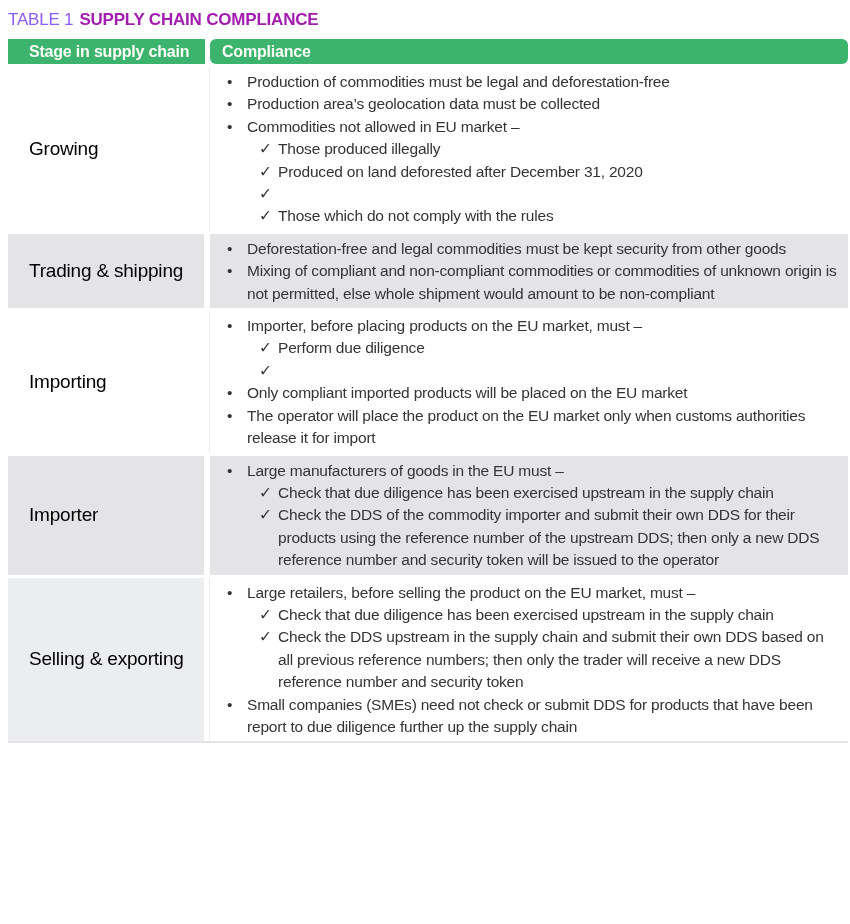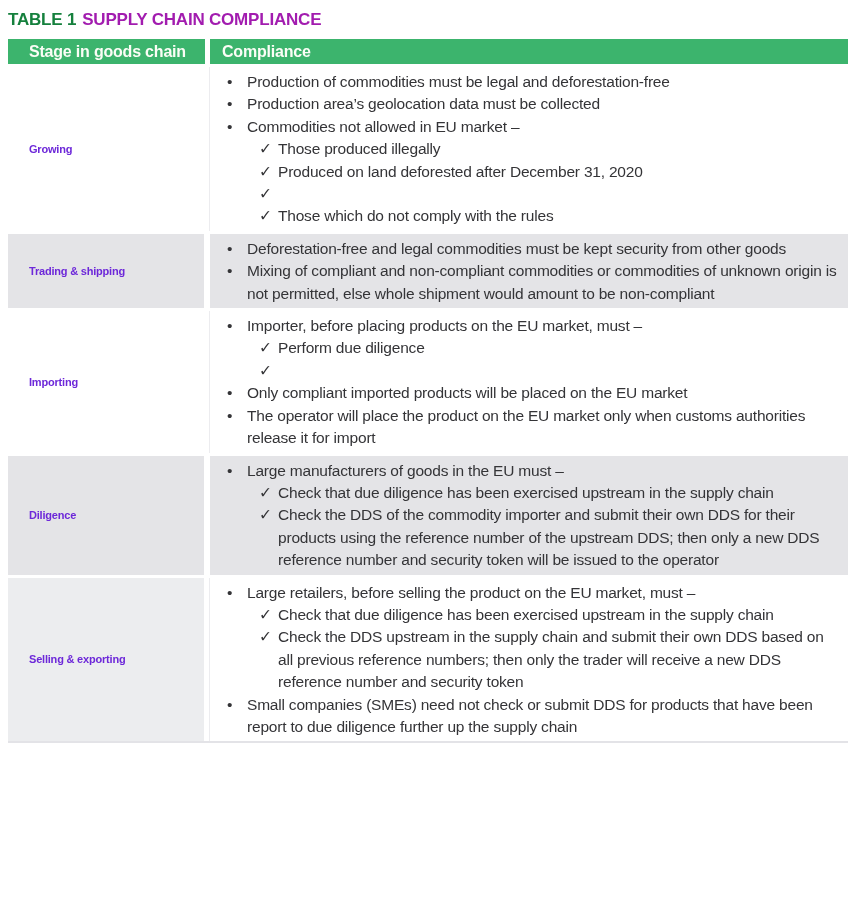--- a/index.html
+++ b/index.html
@@ -14,7 +14,7 @@
     font-size:17px;line-height:24px;margin:2px 0 7px 0;letter-spacing:-0.2px;
     white-space:nowrap;color:#2b2b2d;
   }
-  .title-prefix{font-weight:700;color:#15803d;margin-right:6px;}
+  .title-prefix{font-weight:400;color:#8b5cf6;margin-right:6px;}
   .title-main{font-weight:700;color:#a21caf;}
   .tbl{width:840px;}
   .hrow{display:flex;}

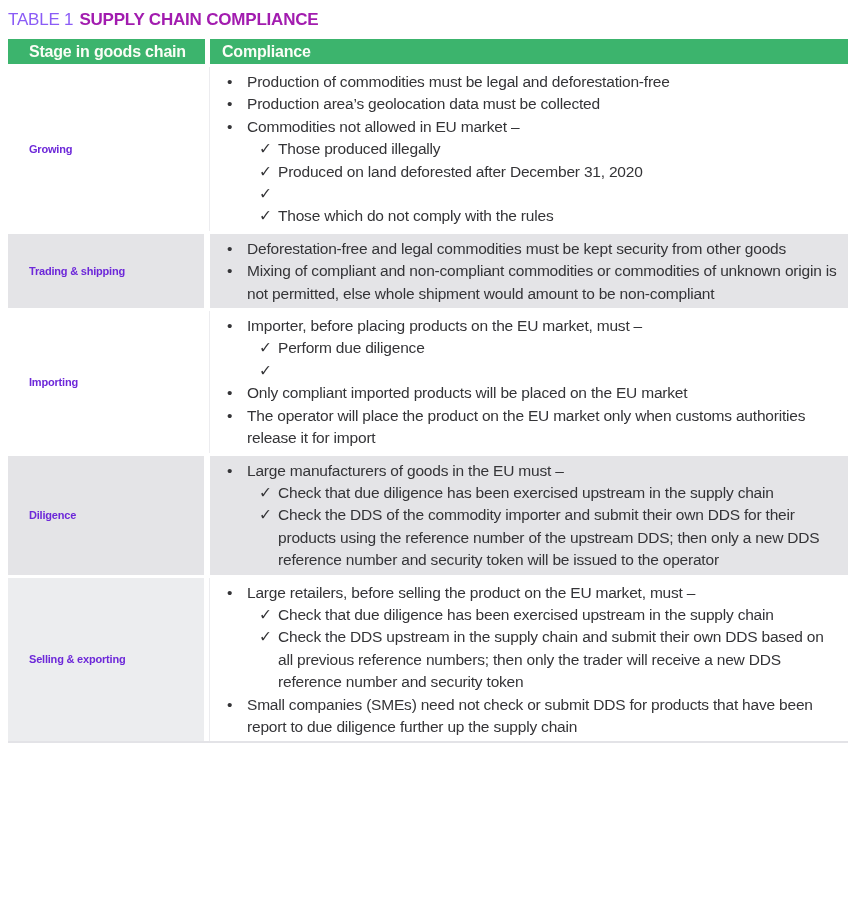--- a/index.html
+++ b/index.html
@@ -60,7 +60,7 @@
 
   <div class="tbl">
     <div class="hrow">
-      <div class="hcell stage">Stage in goods chain</div>
+      <div class="hcell stage">Stage in supply chain</div>
       <div class="hcell comp">Compliance</div>
     </div>
     <div id="table-body">

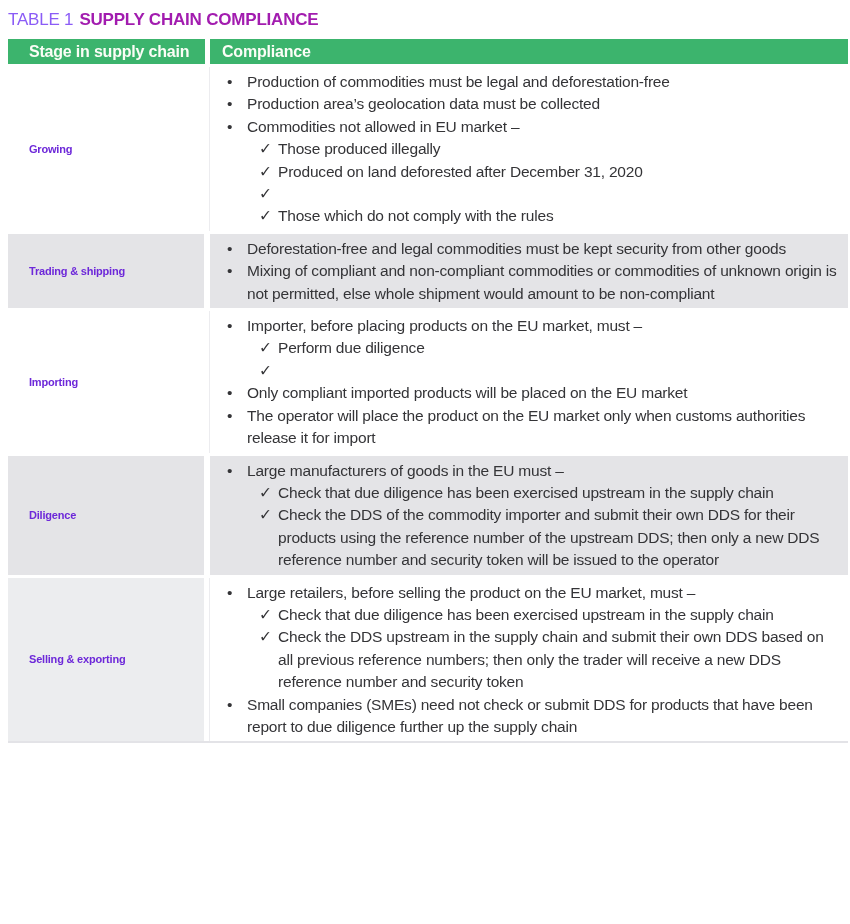--- a/index.html
+++ b/index.html
@@ -23,7 +23,7 @@
     height:25px;line-height:25px;letter-spacing:-0.2px;
   }
   .hcell.stage{width:176px;padding-left:21px;flex:none;border-right:5px solid #ffffff;}
-  .hcell.comp{flex:1;padding-left:12px;}
+  .hcell.comp{flex:1;padding-left:12px;border-radius:6px;}
   .trow{display:flex;margin-top:3px;}
   .stage-cell{
     width:196px;flex:none;border-right:5px solid #ffffff;

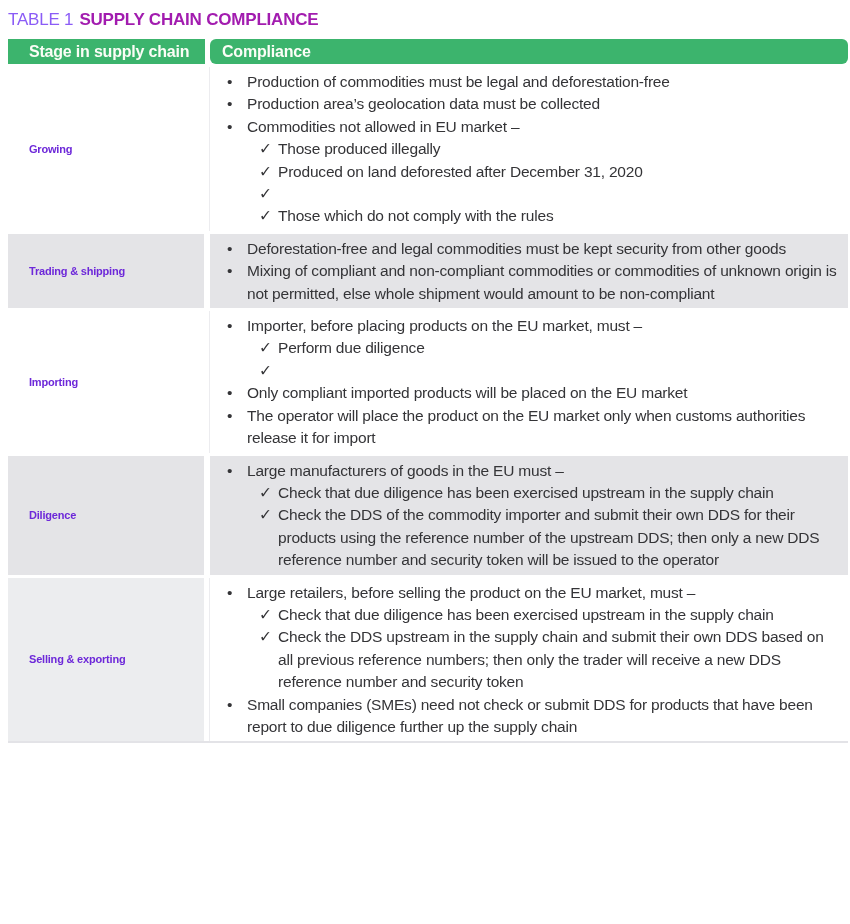--- a/index.html
+++ b/index.html
@@ -32,7 +32,7 @@
   }
   .stage-cell.stage-shaded{background:#ecedef;}
   .trow.shaded .stage-cell{background:#e4e4e7;}
-  .stage-label{padding-left:21px;font-size:11px;letter-spacing:-0.2px;color:#6d28d9;font-weight:bold;}
+  .stage-label{padding-left:21px;font-size:19px;letter-spacing:-0.2px;color:#000000;}
   .content-cell{
     flex:1;background:#ffffff;border-left:1px solid #ececef;
     padding:4px 8px 3px 1px;

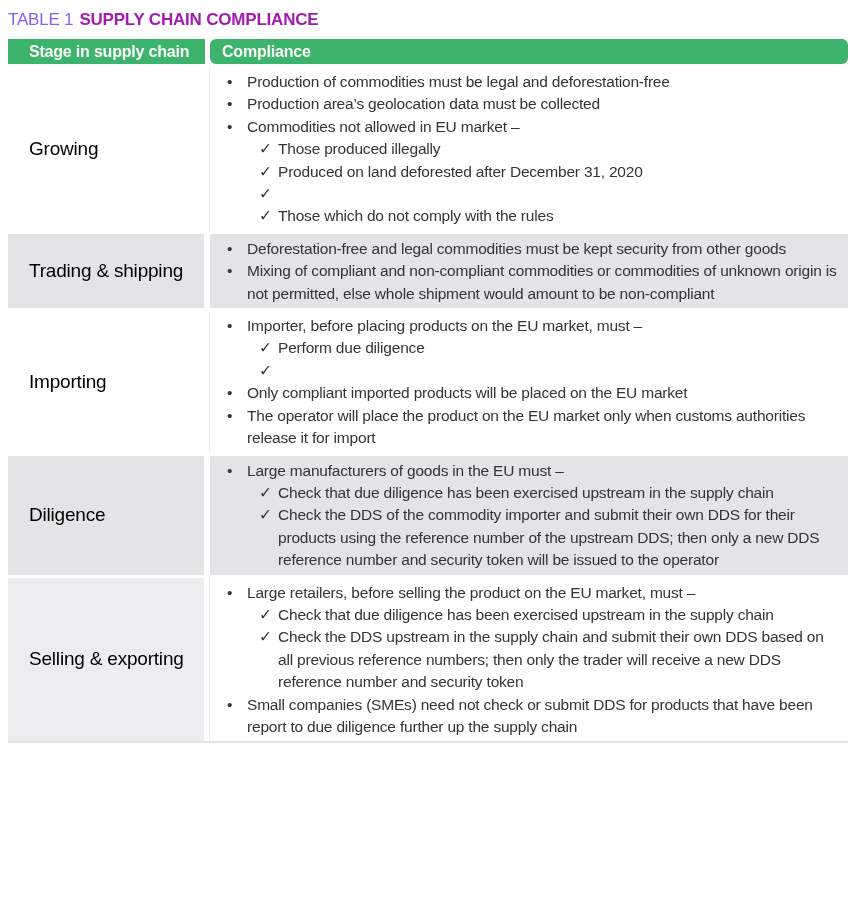--- a/index.html
+++ b/index.html
@@ -141,7 +141,7 @@
         </div>
         <div class="trow shaded">
           <div class="stage-cell">
-            <div class="stage-label">Diligence</div>
+            <div class="stage-label">Importer</div>
           </div>
           <div class="content-cell">
             <div class="item bullet">

